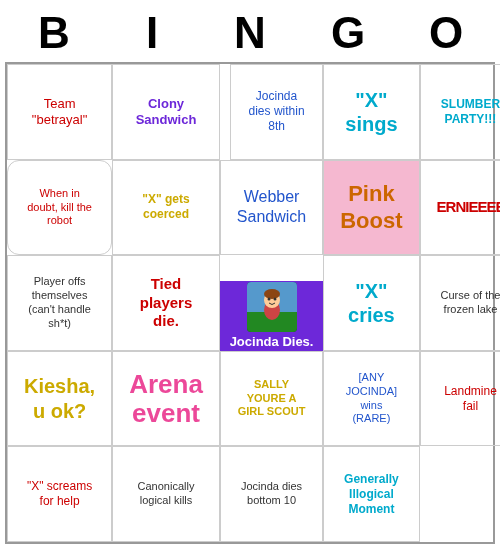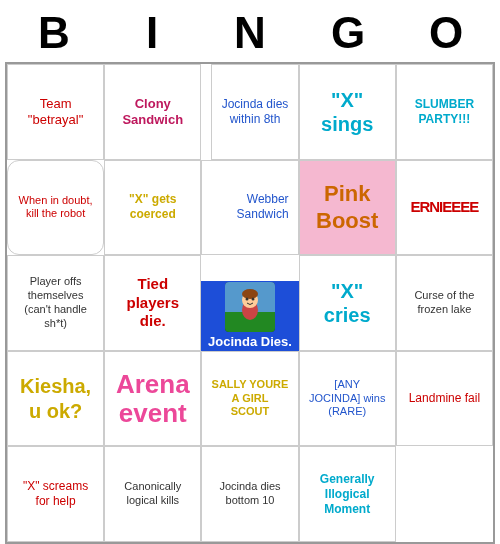--- a/index.html
+++ b/index.html
@@ -44,7 +44,7 @@
       align-items: center;
       justify-content: center;
       text-align: center;
-      padding: 9px;
+      padding: 16px;
       font-size: 11px;
       line-height: 1.25;
       min-height: 82px;

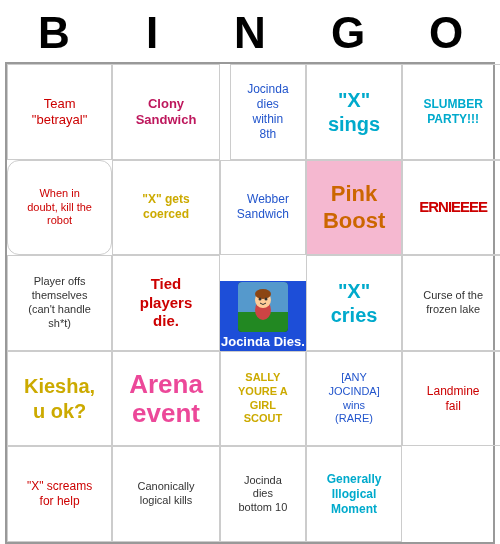--- a/index.html
+++ b/index.html
@@ -93,7 +93,7 @@
 <div class="bingo-grid">
 
   <div class="cell red" style="font-size:13px;">Team<br>"betrayal"</div>
-  <div class="cell" style="color:#be185d;font-weight:bold;font-size:13px;">Clony<br>Sandwich</div>
+  <div class="cell" style="color:#6d28d9;font-weight:bold;font-size:13px;">Clony<br>Sandwich</div>
   <div class="cell" style="color:#2255cc;font-size:12px;margin-left:10px;">Jocinda dies within 8th</div>
   <div class="cell" style="color:#00aacc;font-size:20px;font-weight:bold;line-height:1.2;">"X"<br>sings</div>
   <div class="cell" style="color:#00aacc;font-size:12px;font-weight:bold;">SLUMBER PARTY!!!</div>

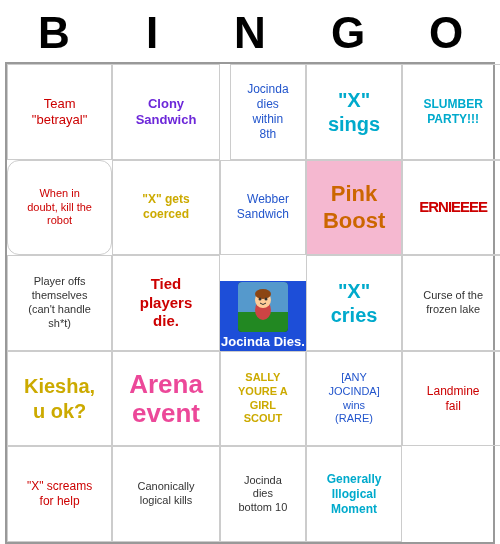--- a/index.html
+++ b/index.html
@@ -100,7 +100,7 @@
 
   <div class="cell red" style="font-size:11px;border-radius:12px;">When in doubt, kill the robot</div>
   <div class="cell" style="color:#ccaa00;font-size:12px;font-weight:bold;">"X" gets coerced</div>
-  <div class="cell" style="color:#2255cc;font-size:12px;text-align:right;">Webber Sandwich</div>
+  <div class="cell" style="color:#2255cc;font-size:16px;">Webber Sandwich</div>
   <div class="cell pink-bg" style="background:#f5b8d0;font-size:22px;font-weight:bold;color:#cc6600;">Pink Boost</div>
   <div class="cell" style="font-size:15px;font-weight:bold;color:#cc0000;letter-spacing:-1px;">ERNIEEEE</div>
 

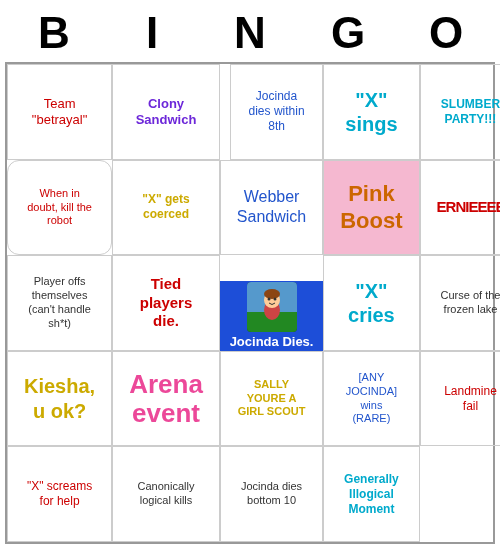--- a/index.html
+++ b/index.html
@@ -55,7 +55,7 @@
     .cell.pink-bg { background: #f0b0d0; color: #cc6600; }
 
     .jocinda-cell {
-      background: #1d4ed8;
+      background: #6d28d9;
       color: white;
       font-weight: bold;
       font-size: 13px;

